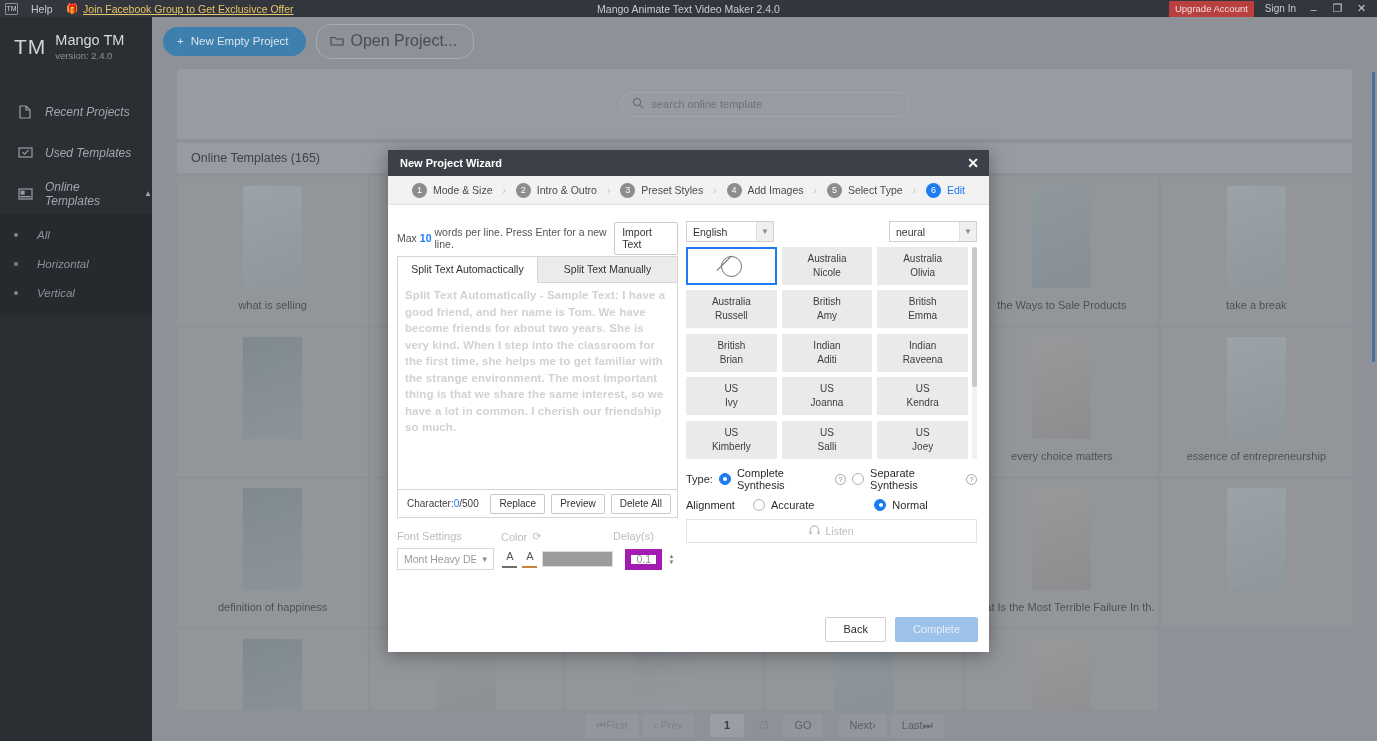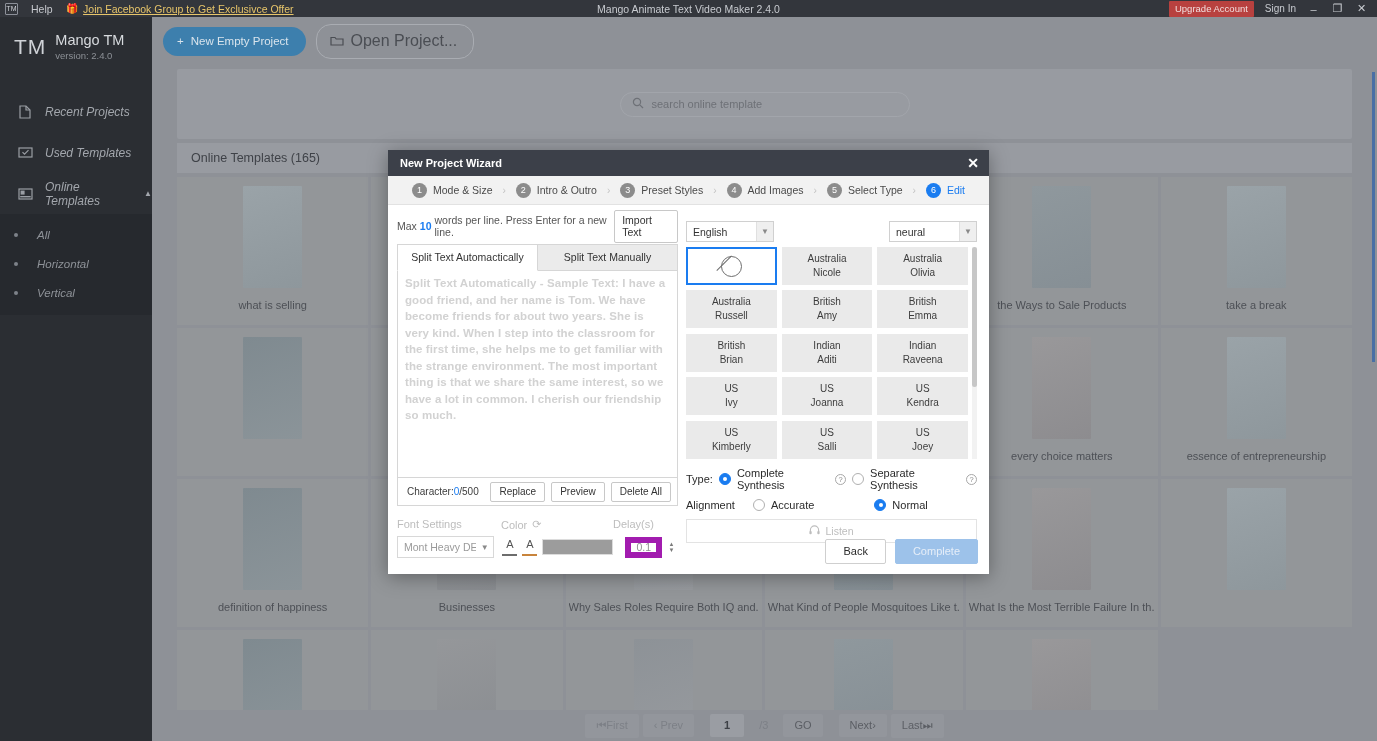--- a/index.html
+++ b/index.html
@@ -141,7 +141,7 @@
 
   
   .modal {
-    position: absolute; left: 388px; top: 150px; width: 601px; height: 424px;
+    position: absolute; left: 388px; top: 150px; width: 601px; height: 502px;
     background: #fff; box-shadow: 0 3px 18px rgba(0,0,0,.35);
   }
   .modal-head {

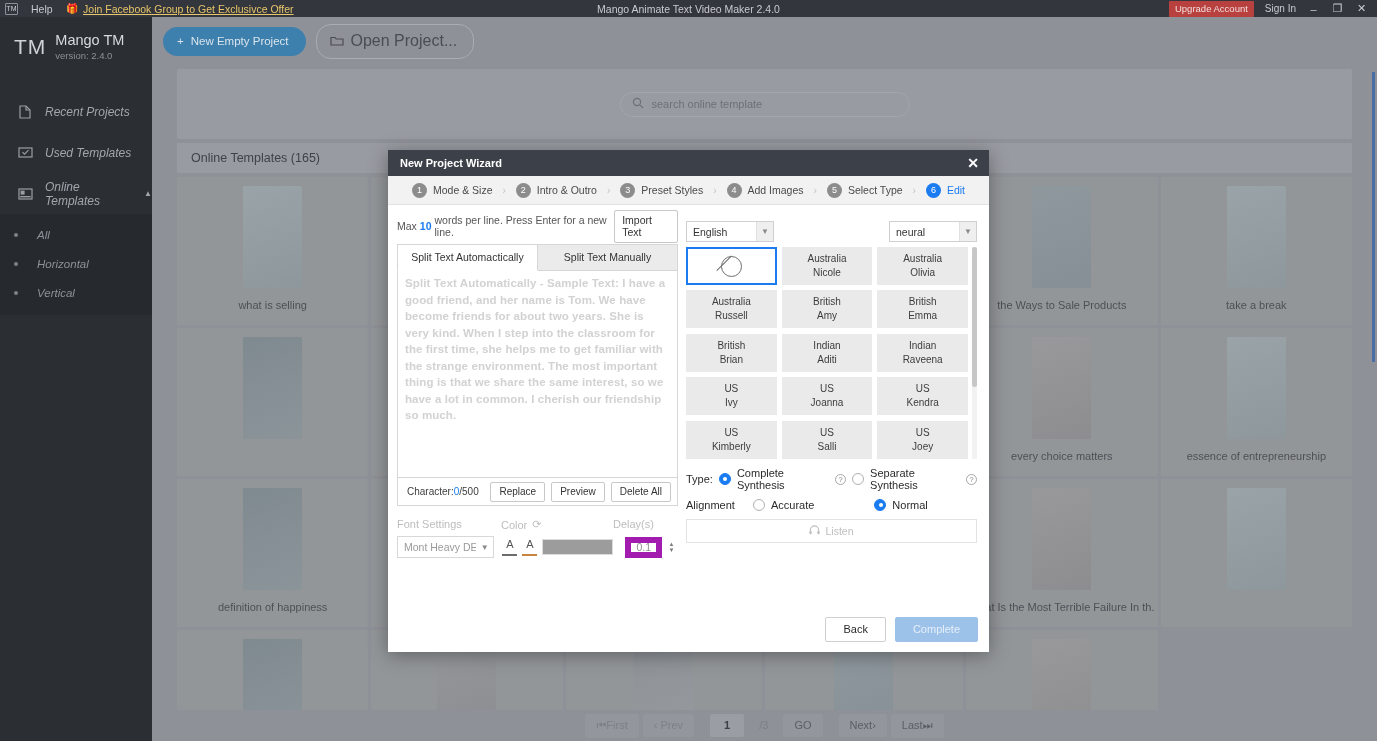--- a/index.html
+++ b/index.html
@@ -171,6 +171,7 @@
   .maxline {
     display: flex; align-items: center; font-size: 10.5px; color: #555;
     height: 22px;
+    margin-top: 12px;
   }
   .maxline b { color: #1a7cf0; margin: 0 3px; }
   .import-btn {

